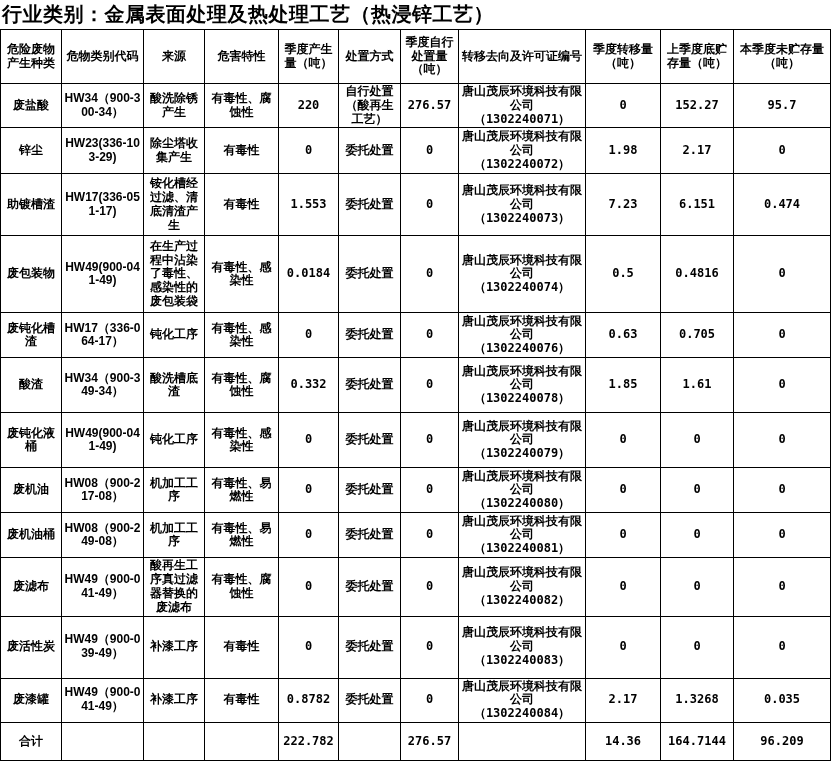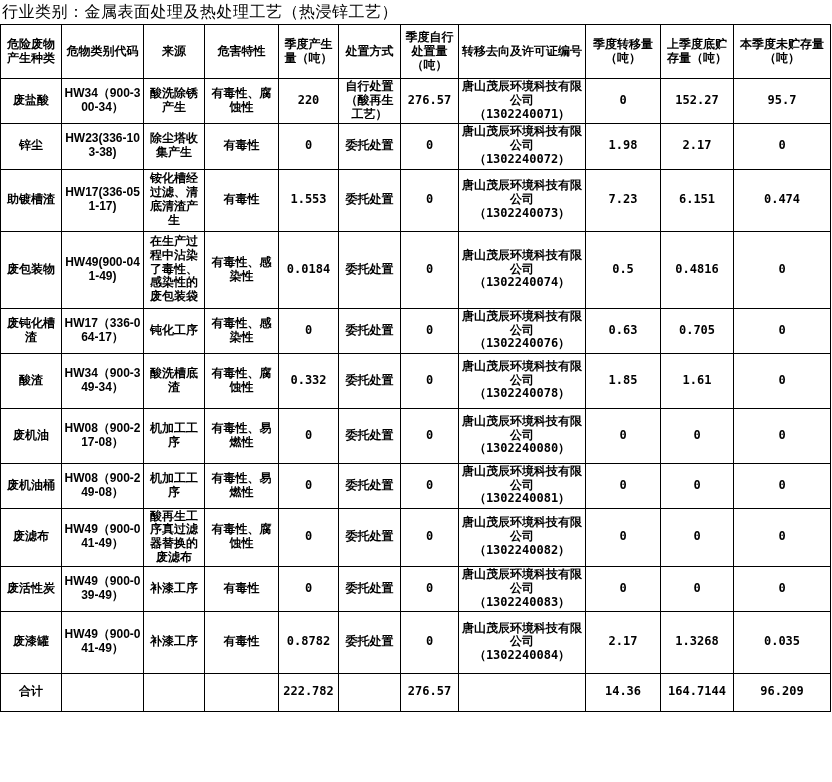--- a/index.html
+++ b/index.html
@@ -16,7 +16,7 @@
     color:var(--ink);
   }
   .page-title{
-    font-size:16px;font-weight:normal;letter-spacing:0.5px;
+    font-size:20px;font-weight:bold;letter-spacing:0.5px;
     padding:2px 0 3px 2px;line-height:1.2;white-space:nowrap;
   }
   table{

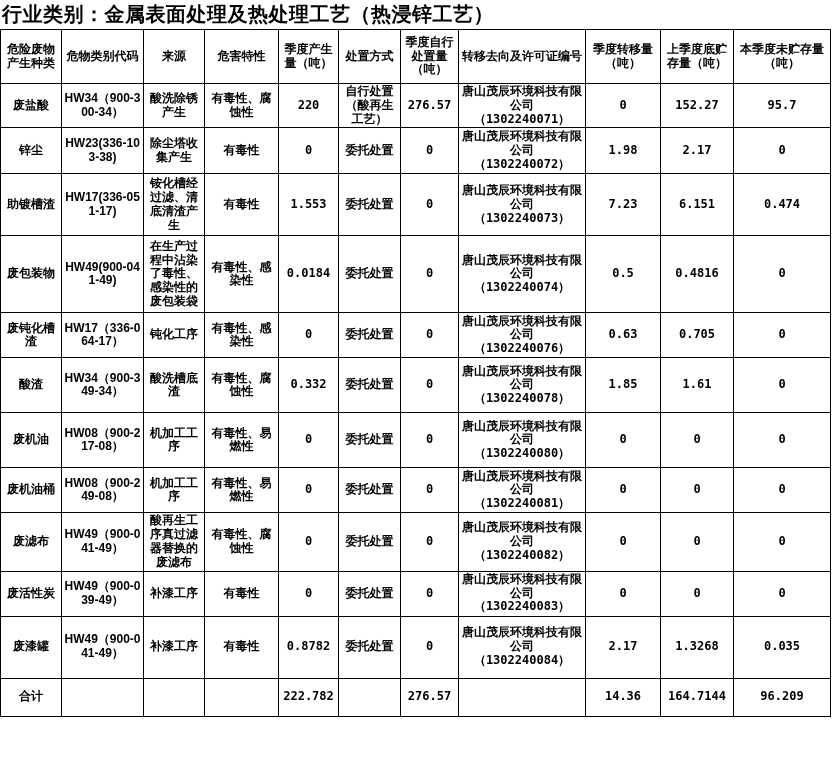--- a/index.html
+++ b/index.html
@@ -105,7 +105,7 @@
   </tr>
       <tr>
     <td>锌尘</td>
-    <td class="code">HW23(336-103-38)</td>
+    <td class="code">HW23(336-103-29)</td>
     <td>除尘塔收集产生</td>
     <td>有毒性</td>
     <td class="num">0</td>

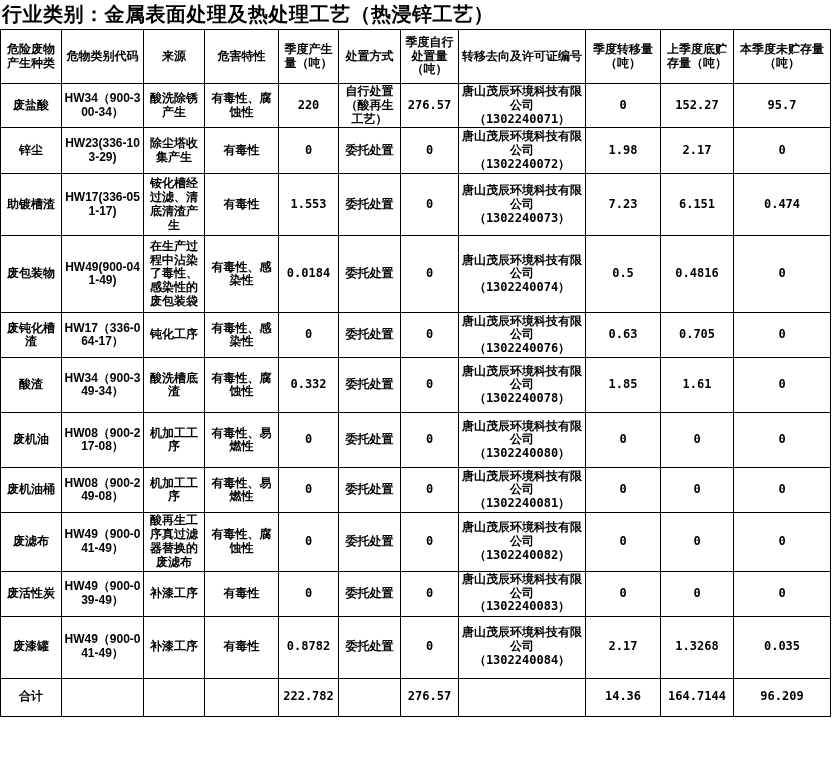--- a/index.html
+++ b/index.html
@@ -184,6 +184,22 @@
     <td class="num">0</td>
   </tr>
       <tr>
+    <td>废钝化液桶</td>
+    <td class="code">HW49(900-041-49)</td>
+    <td>钝化工序</td>
+    <td>有毒性、感染性</td>
+    <td class="num">0</td>
+    <td>委托处置</td>
+    <td class="num">0</td>
+    <td class="company">
+      <div>唐山茂辰环境科技有限公司</div>
+      <div class="num">（1302240079）</div>
+    </td>
+    <td class="num">0</td>
+    <td class="num">0</td>
+    <td class="num">0</td>
+  </tr>
+      <tr>
     <td>废机油</td>
     <td class="code">HW08（900-217-08）</td>
     <td>机加工工序</td>

